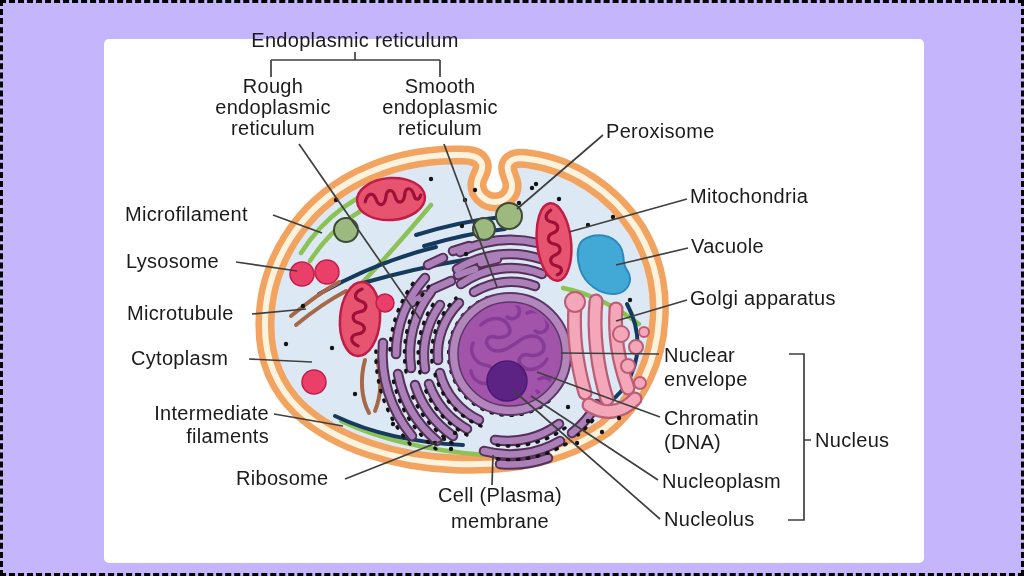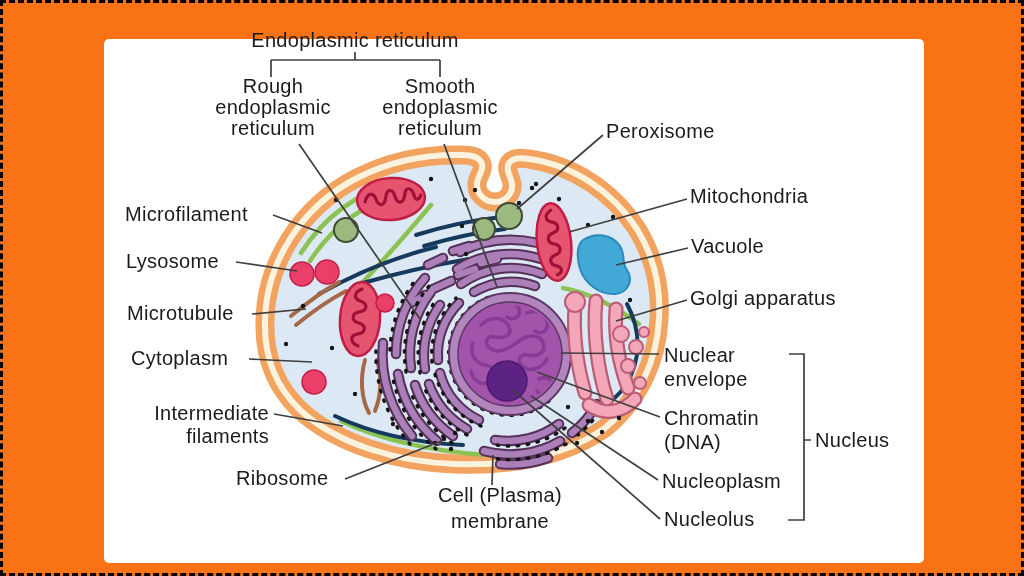--- a/index.html
+++ b/index.html
@@ -4,7 +4,7 @@
 <style>
   html,body{margin:0;padding:0;background:#cfd6dd;}
   .stage{position:relative;width:1024px;height:576px;box-sizing:border-box;
-         background:#f97316;border:3px dashed #000;overflow:hidden;
+         background:#c4b5fd;border:3px dashed #000;overflow:hidden;
          font-family:"Liberation Sans",sans-serif;}
   .stage svg{position:absolute;left:0;top:0;}
   .lbl{font-family:"Liberation Sans",sans-serif;font-size:20px;fill:#1b1b1b;letter-spacing:.3px;}

